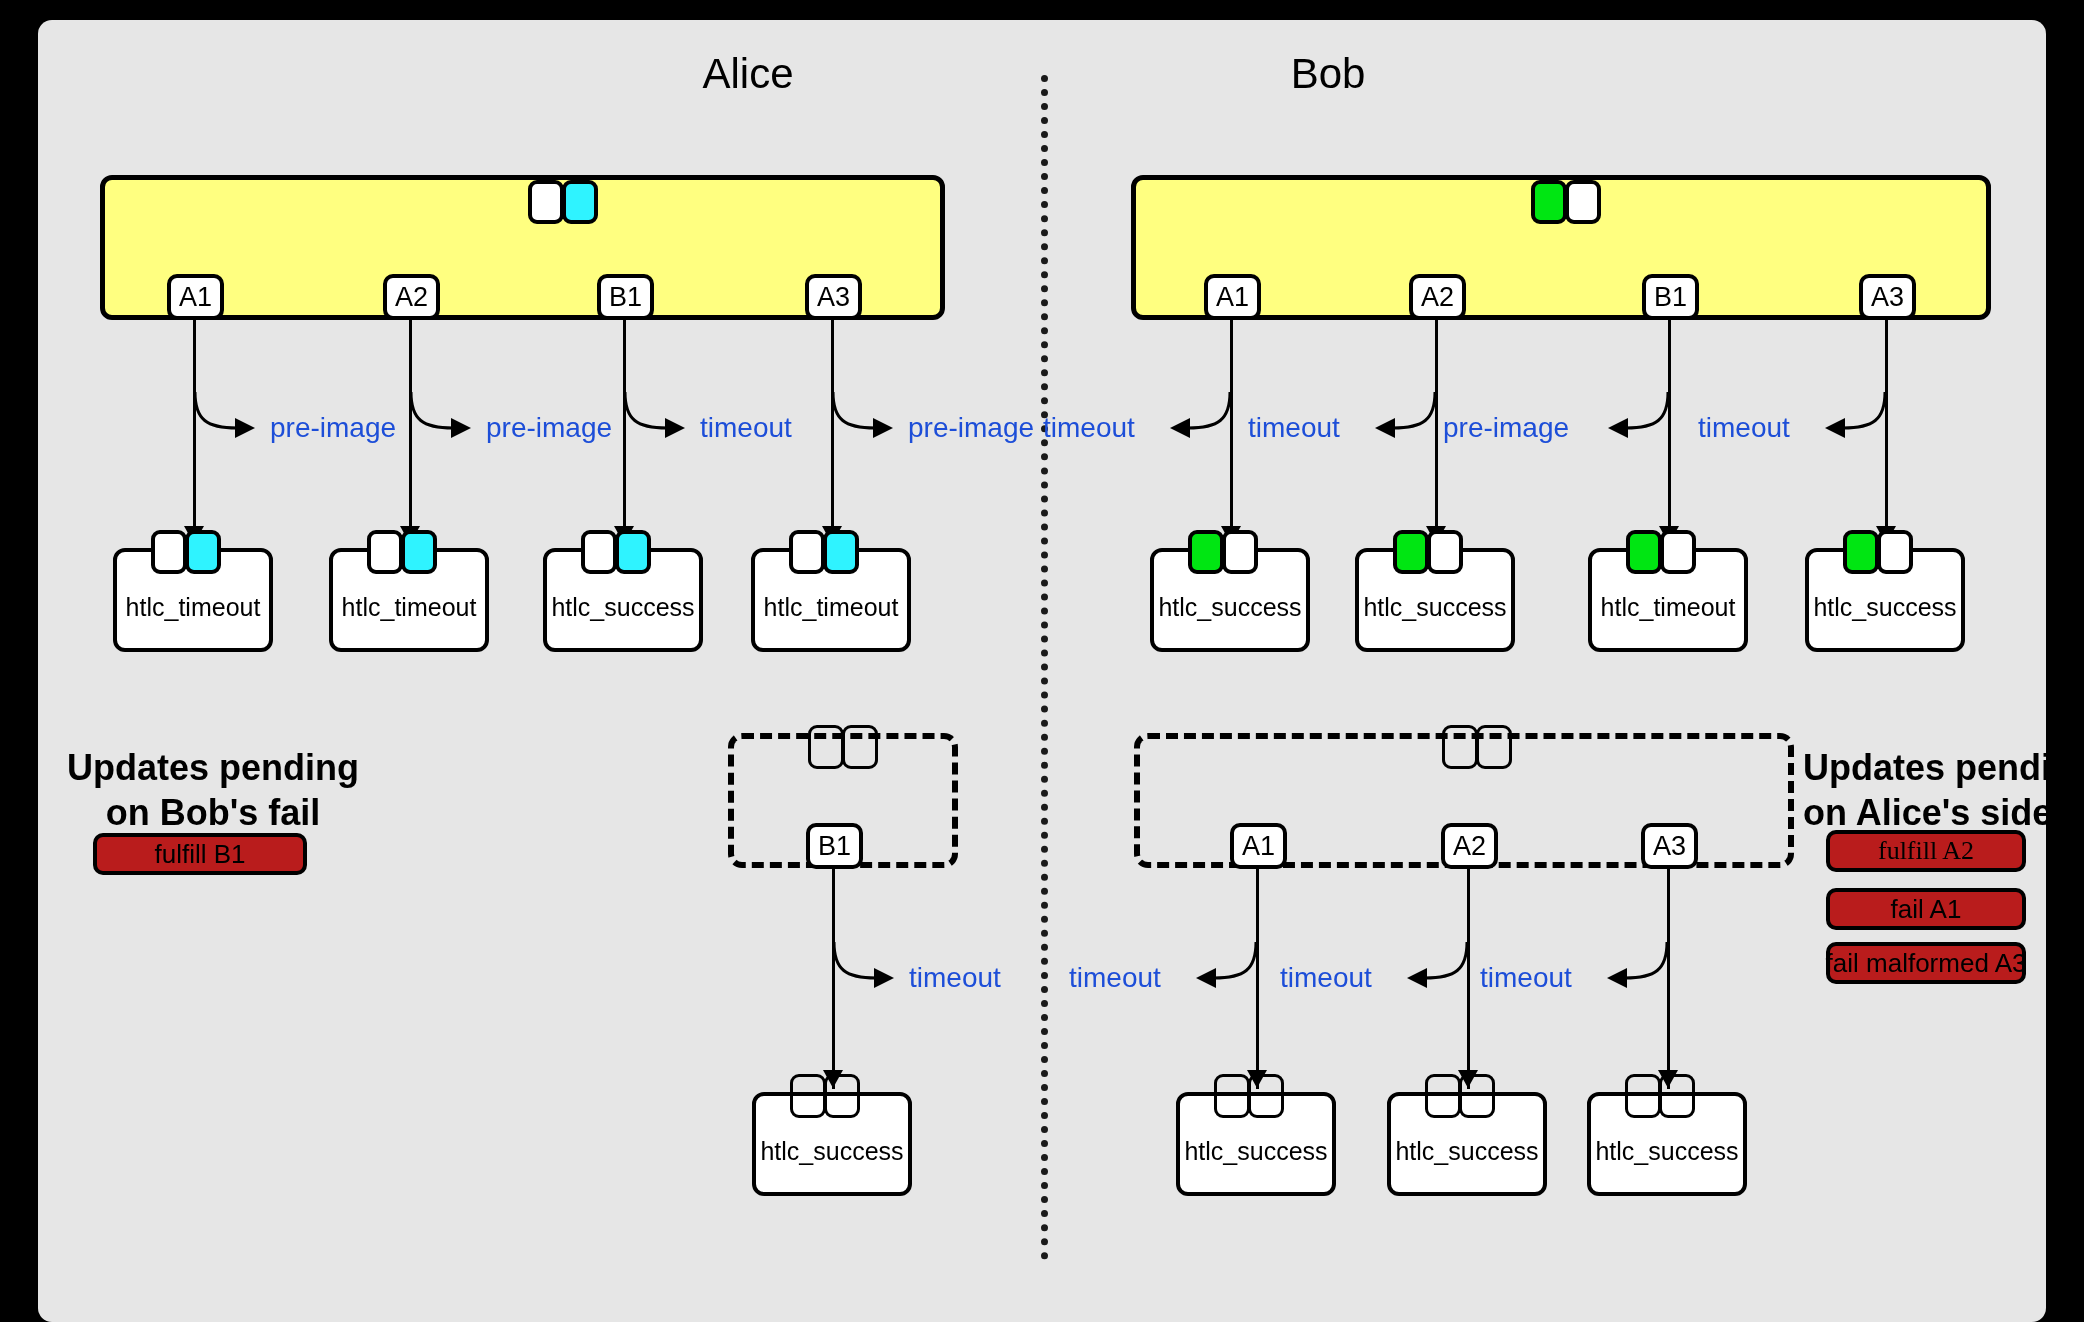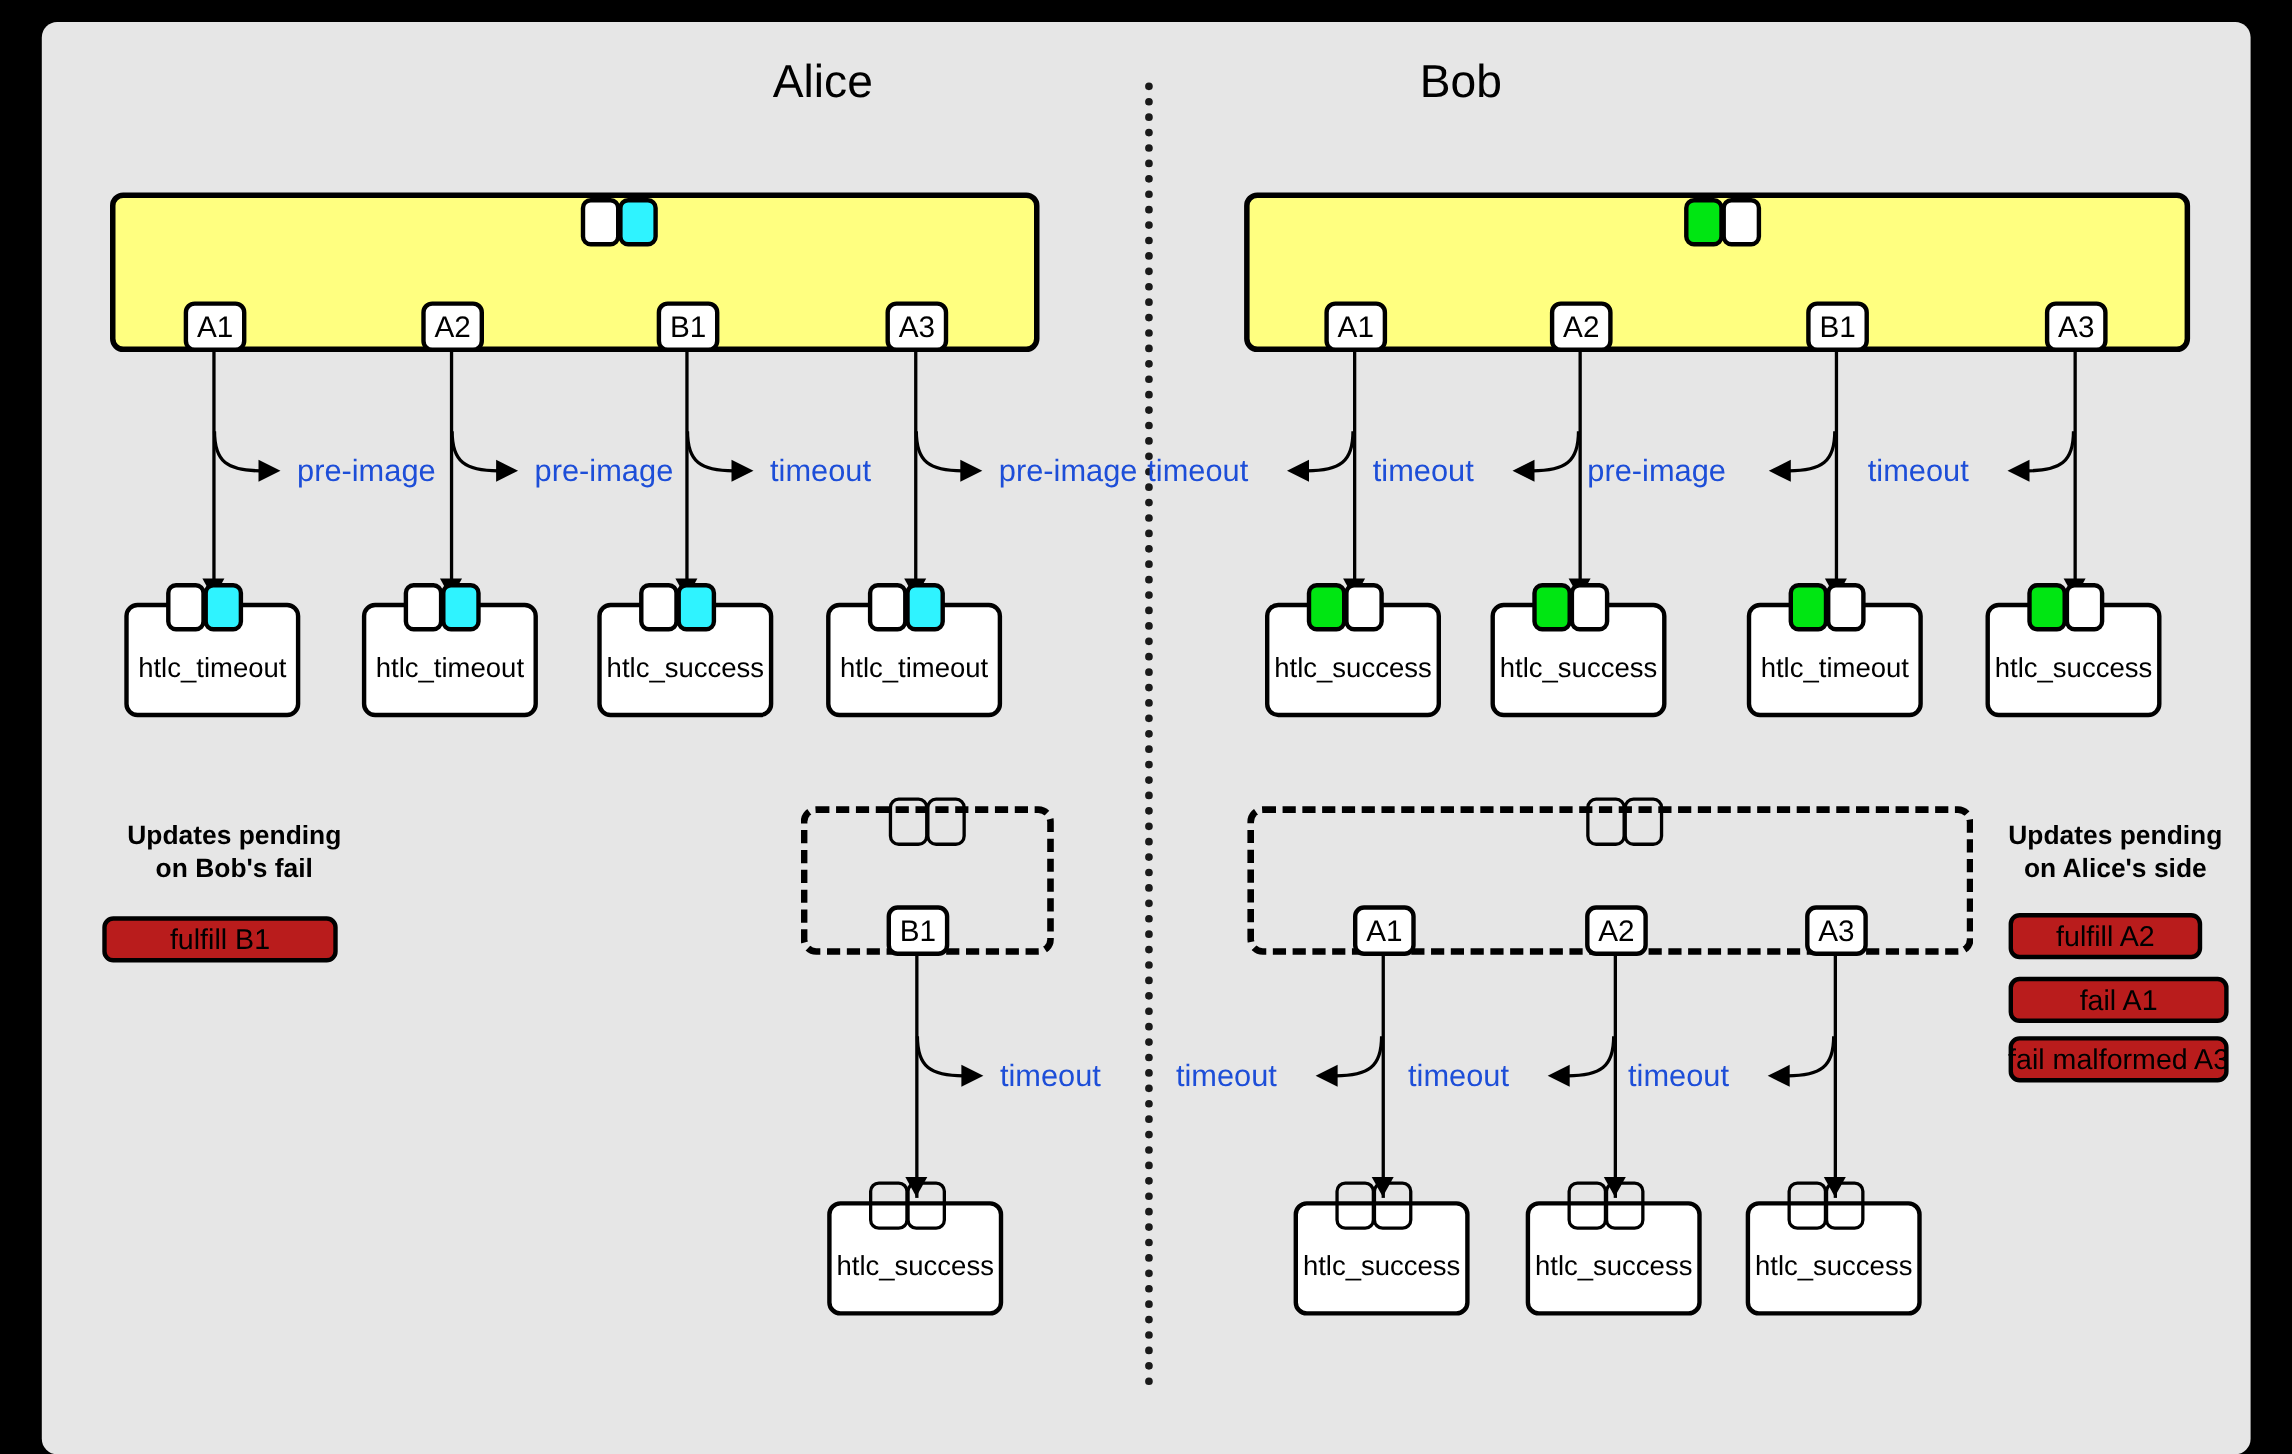--- a/index.html
+++ b/index.html
@@ -130,7 +130,7 @@
   
   .pending-title{
     position:absolute;
-    font-size:24px;
+    font-size:36px;
     font-weight:bold;
     color:#000;
     text-align:center;

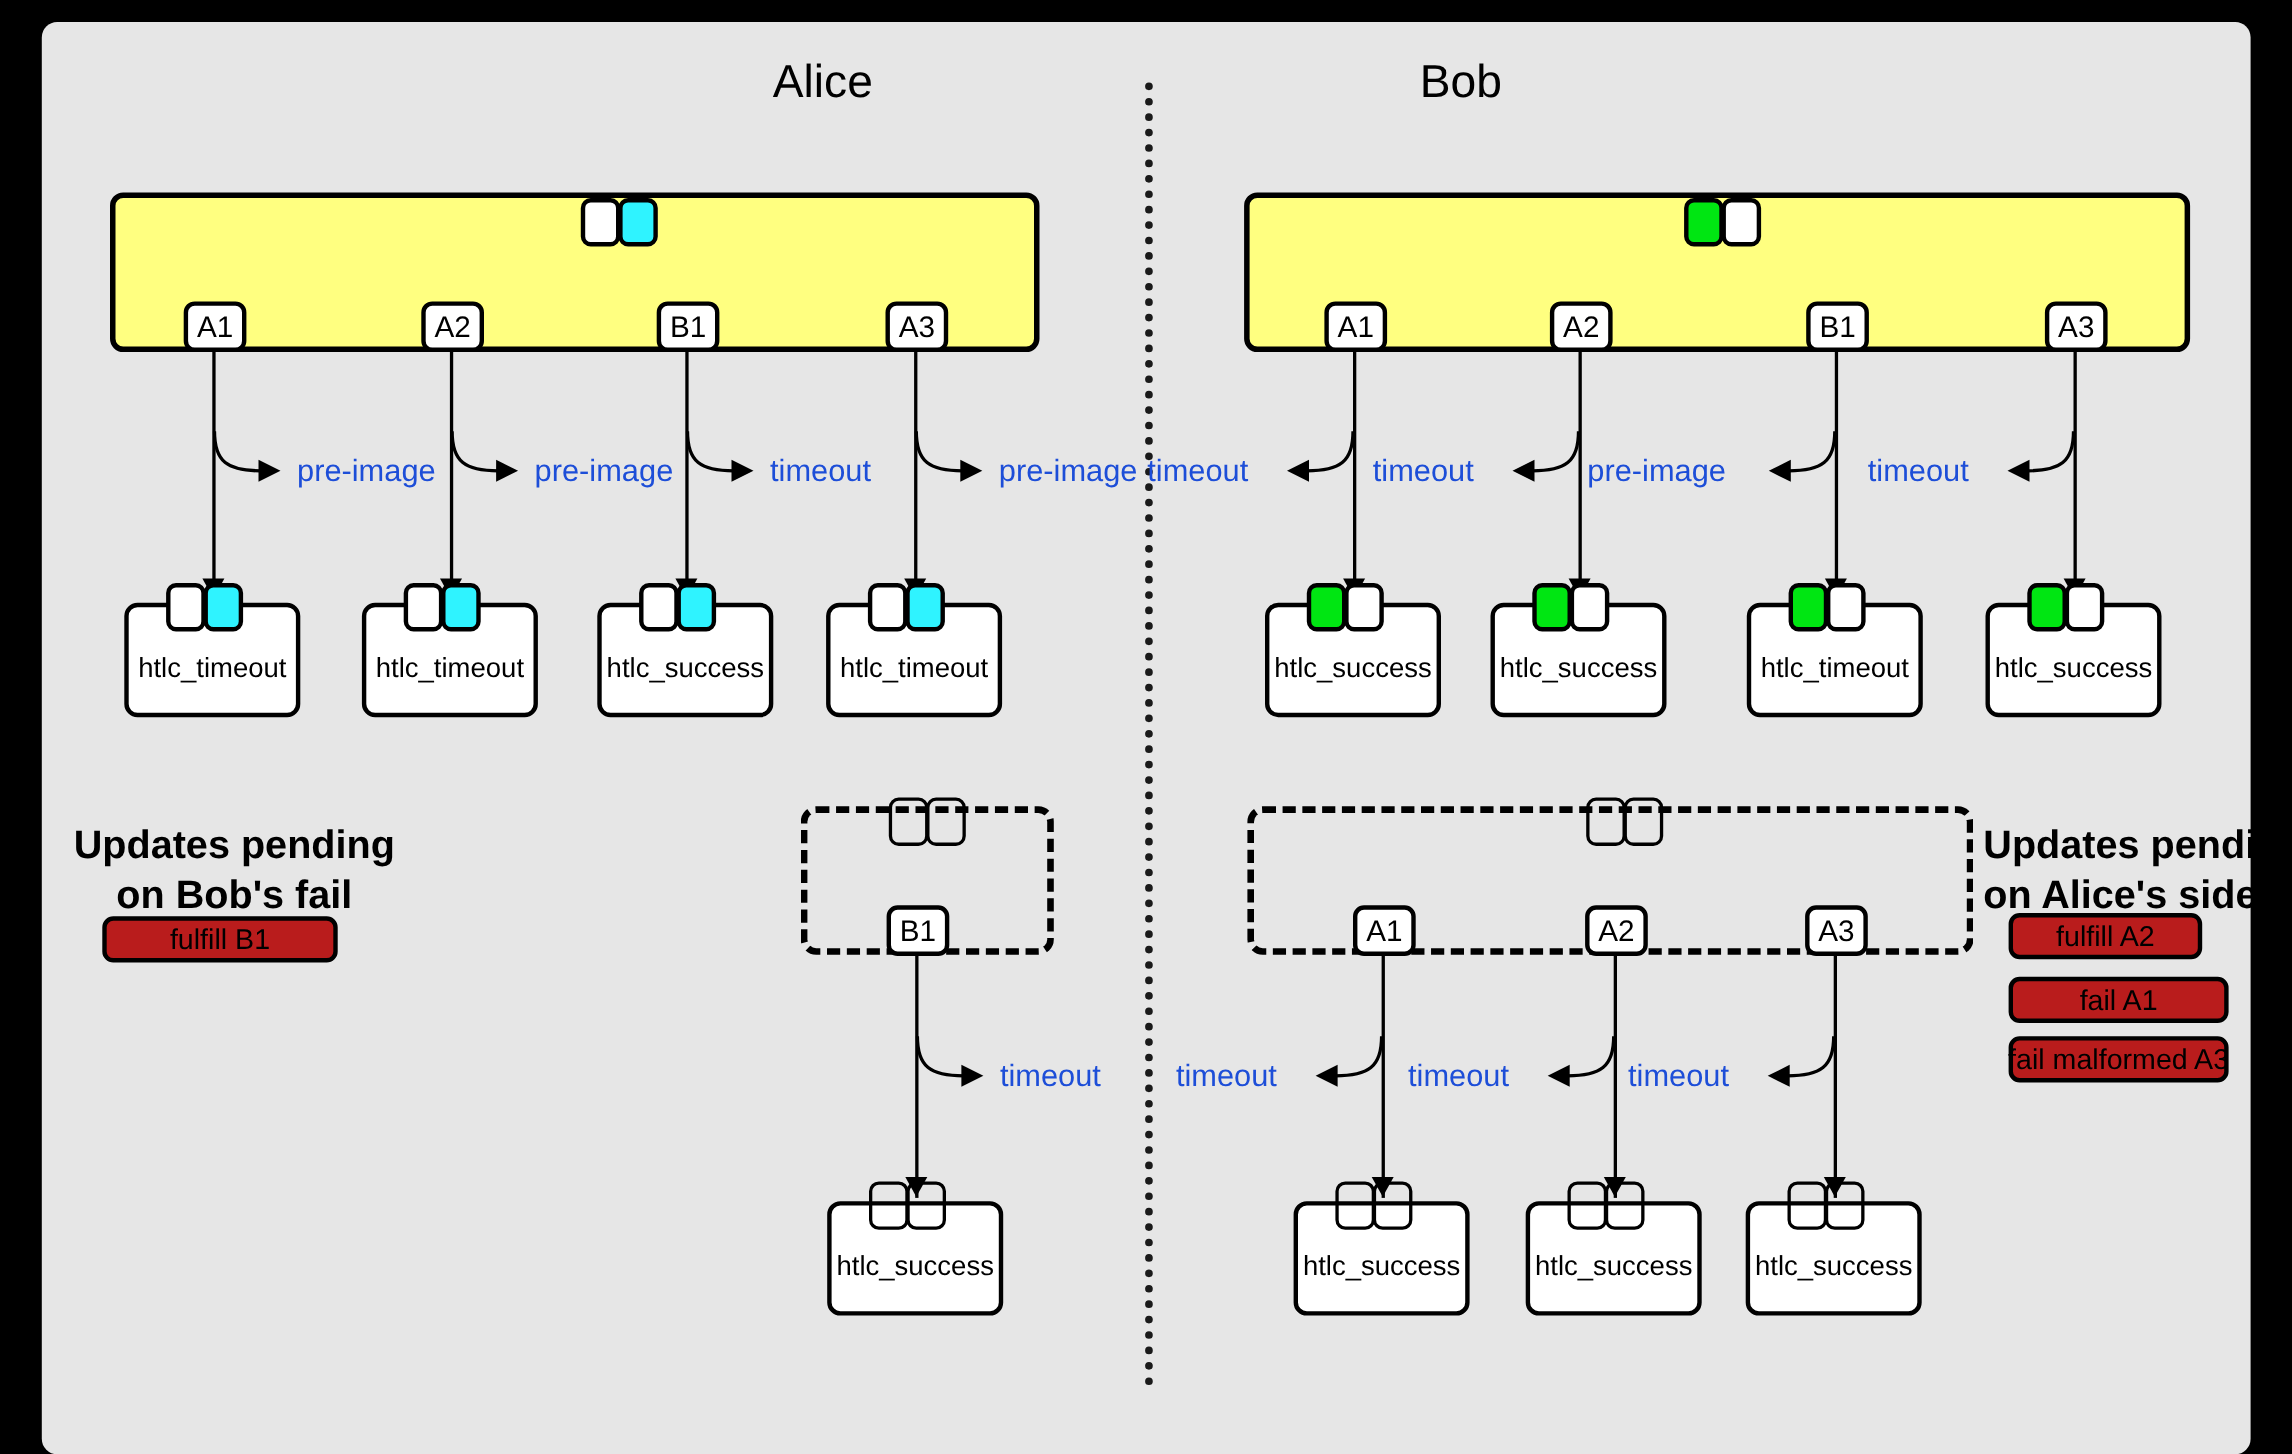--- a/index.html
+++ b/index.html
@@ -418,7 +418,7 @@
       <span>Updates pending</span><br>
       <span>on Alice's side</span>
     </div>
-    <div class="pending-chip" style="left:1788px;top:810px;width:176px;">fulfill A2</div>
+    <div class="pending-chip" style="left:1788px;top:810px;width:200px;font-family:Liberation Serif, serif;">fulfill A2</div>
     <div class="pending-chip" style="left:1788px;top:868px;width:200px;">fail A1</div>
     <div class="pending-chip" style="left:1788px;top:922px;width:200px;">fail malformed A3</div>
 

